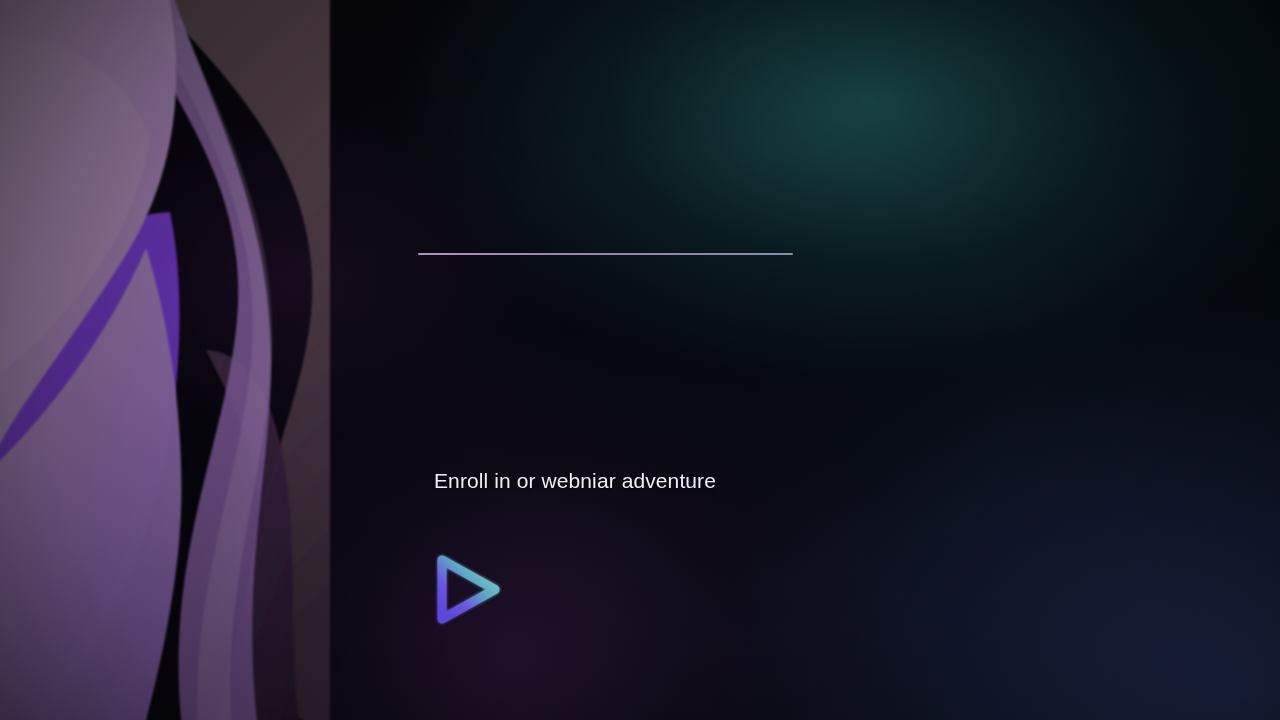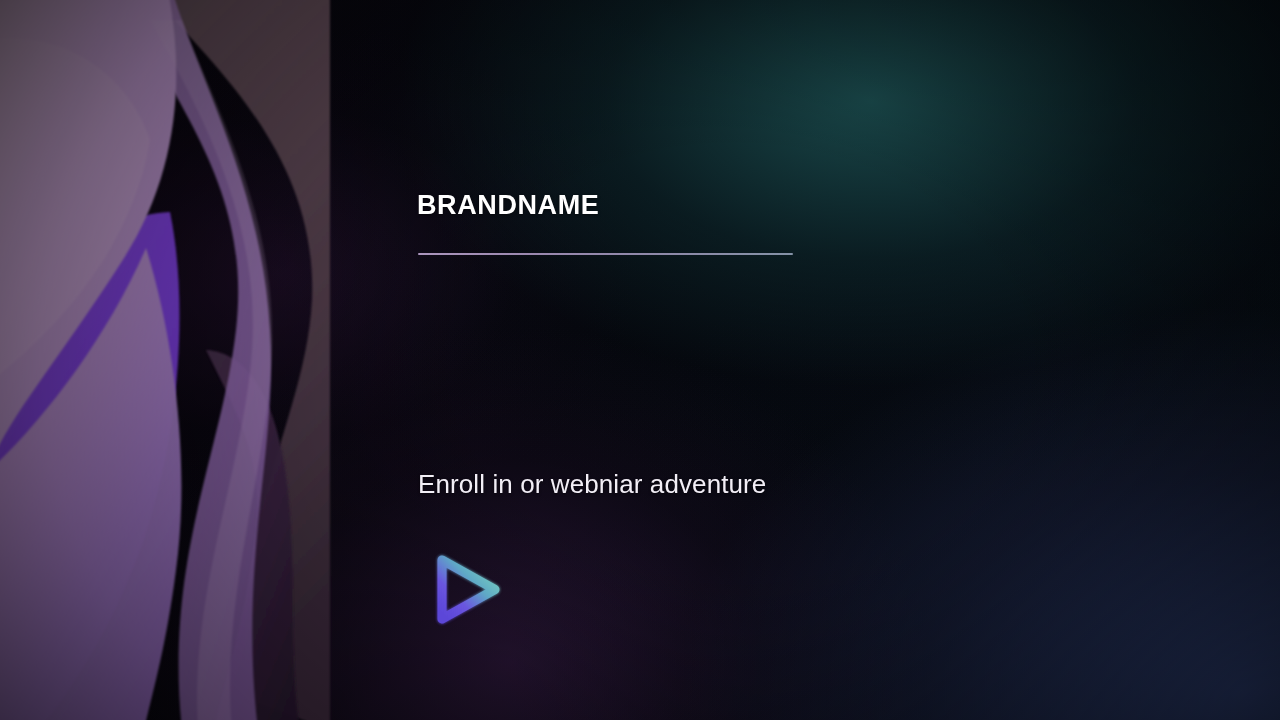--- a/index.html
+++ b/index.html
@@ -195,7 +195,6 @@
 
   <div class="content">
 
-    <div class="brandname">BRANDNAME</div>
 
     <div class="divider"></div>
 

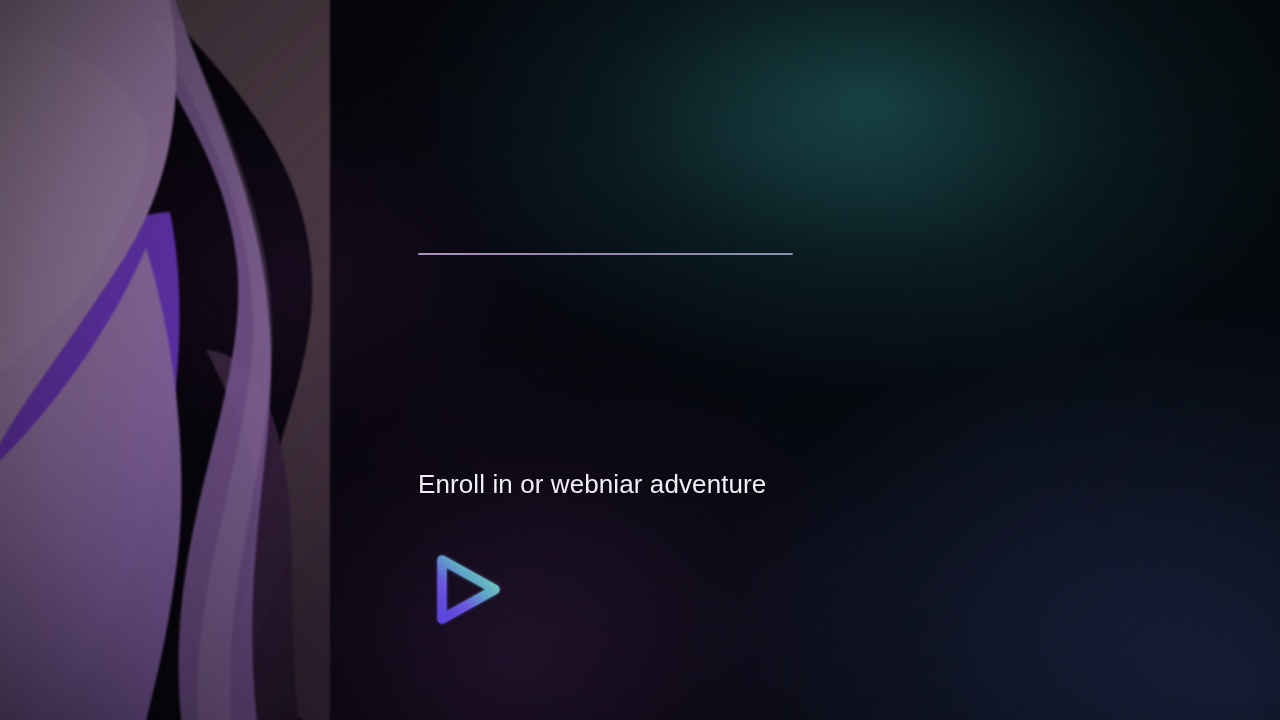--- a/index.html
+++ b/index.html
@@ -106,9 +106,9 @@
   .subtitle {
     position: absolute;
     top: 469px;
-    left: 1px;
+    left: 17px;
     color: #f2eef6;
-    font-size: 26px;
+    font-size: 21px;
     font-weight: 400;
     letter-spacing: 0.1px;
     text-shadow: 0 1px 3px rgba(0,0,0,0.5);

